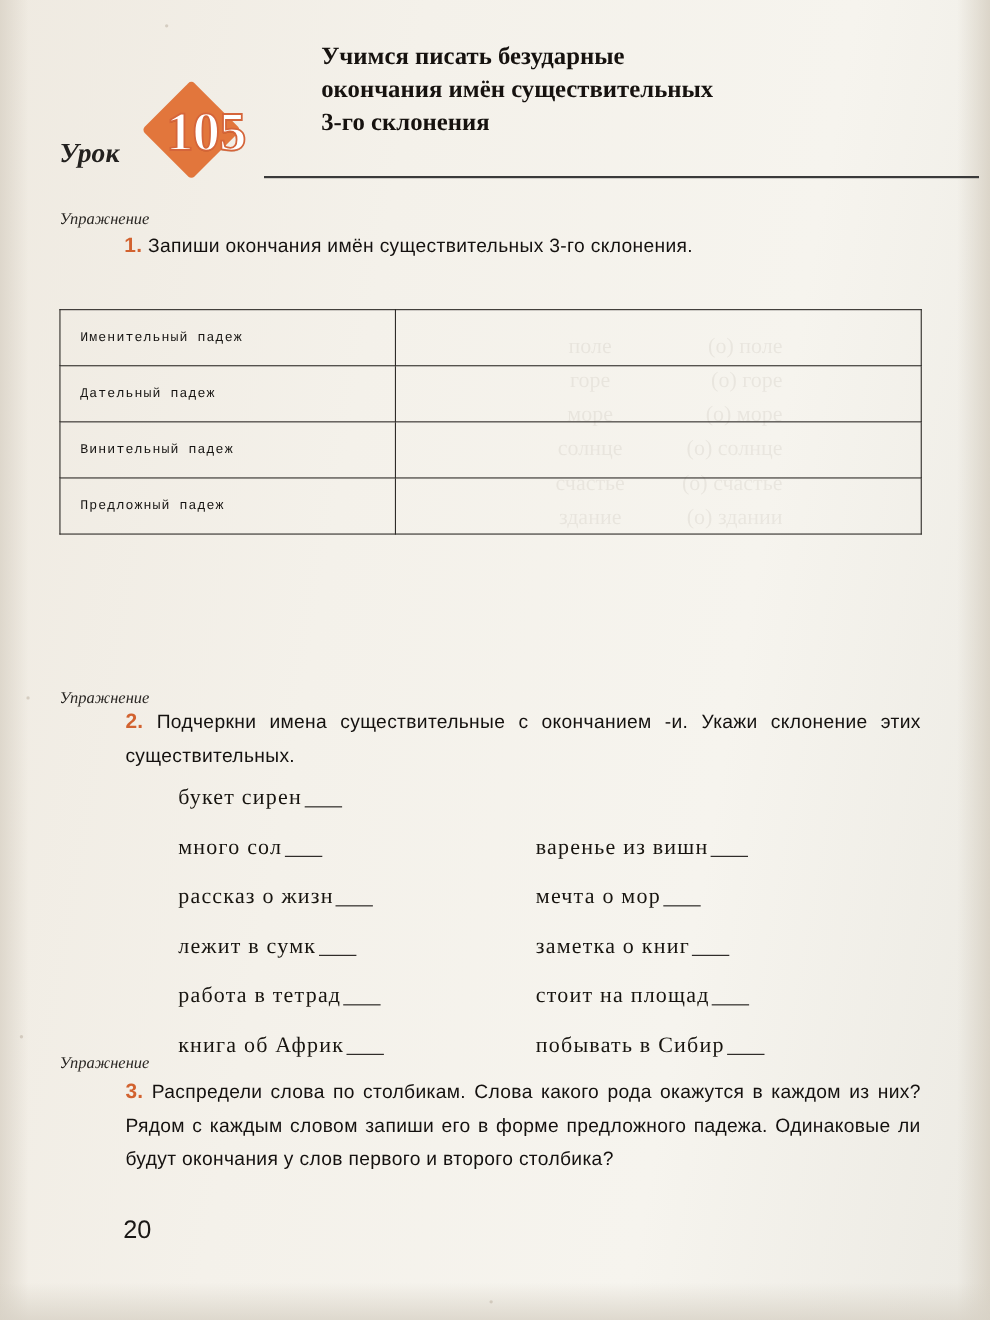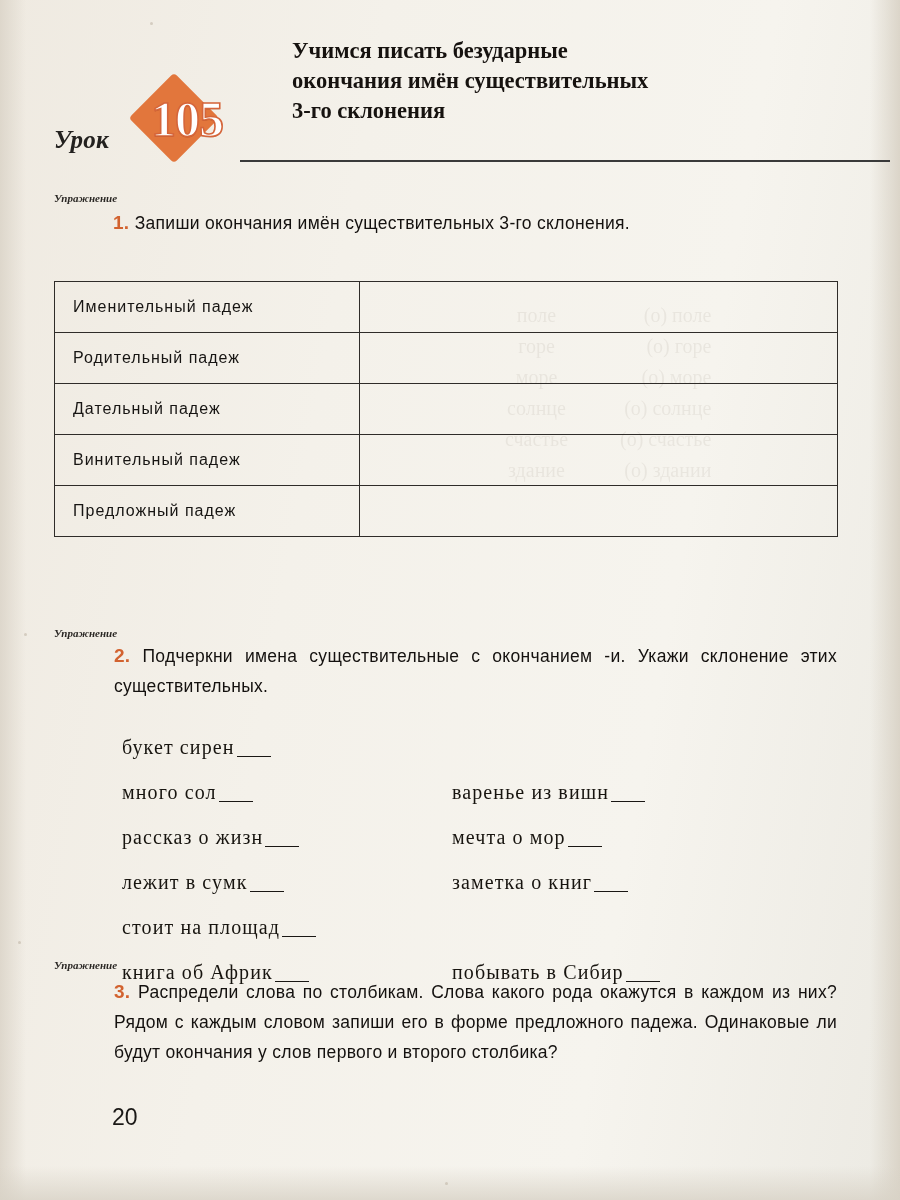--- a/index.html
+++ b/index.html
@@ -148,8 +148,8 @@
     position: absolute;
     font-family: "Liberation Serif", serif;
     font-style: italic;
-    font-weight: bold;
-    font-size: 11px;
+    font-weight: normal;
+    font-size: 15px;
     color: #2a2724;
   }
   .ex-num {

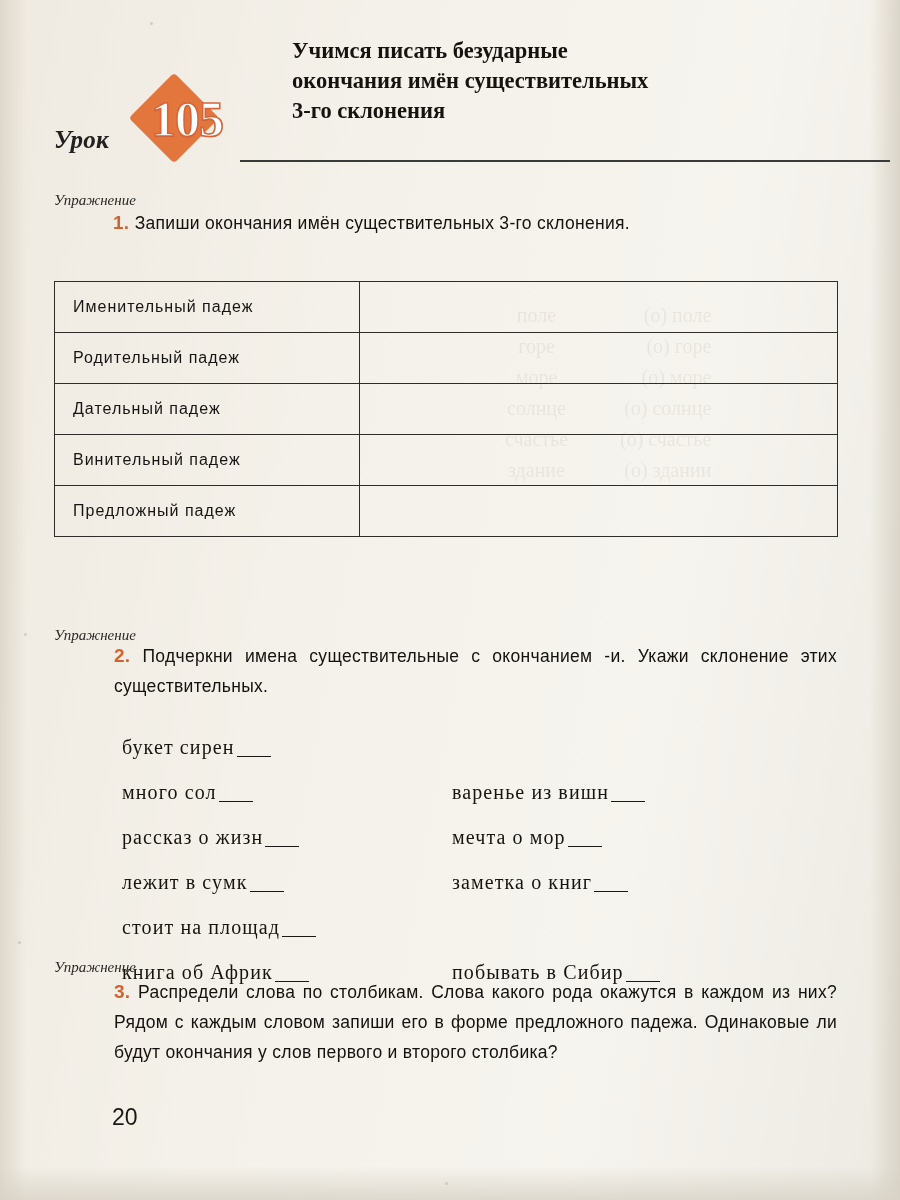--- a/index.html
+++ b/index.html
@@ -181,8 +181,8 @@
     border: 1.6px solid #2f2c29;
     height: 50px;
     padding: 0 0 0 18px;
-    font-family: Liberation Sans, sans-serif;
-    font-size: 16px;
+    font-family: Liberation Mono, monospace;
+    font-size: 12px;
     color: #171513;
     letter-spacing: 1px;
     vertical-align: middle;

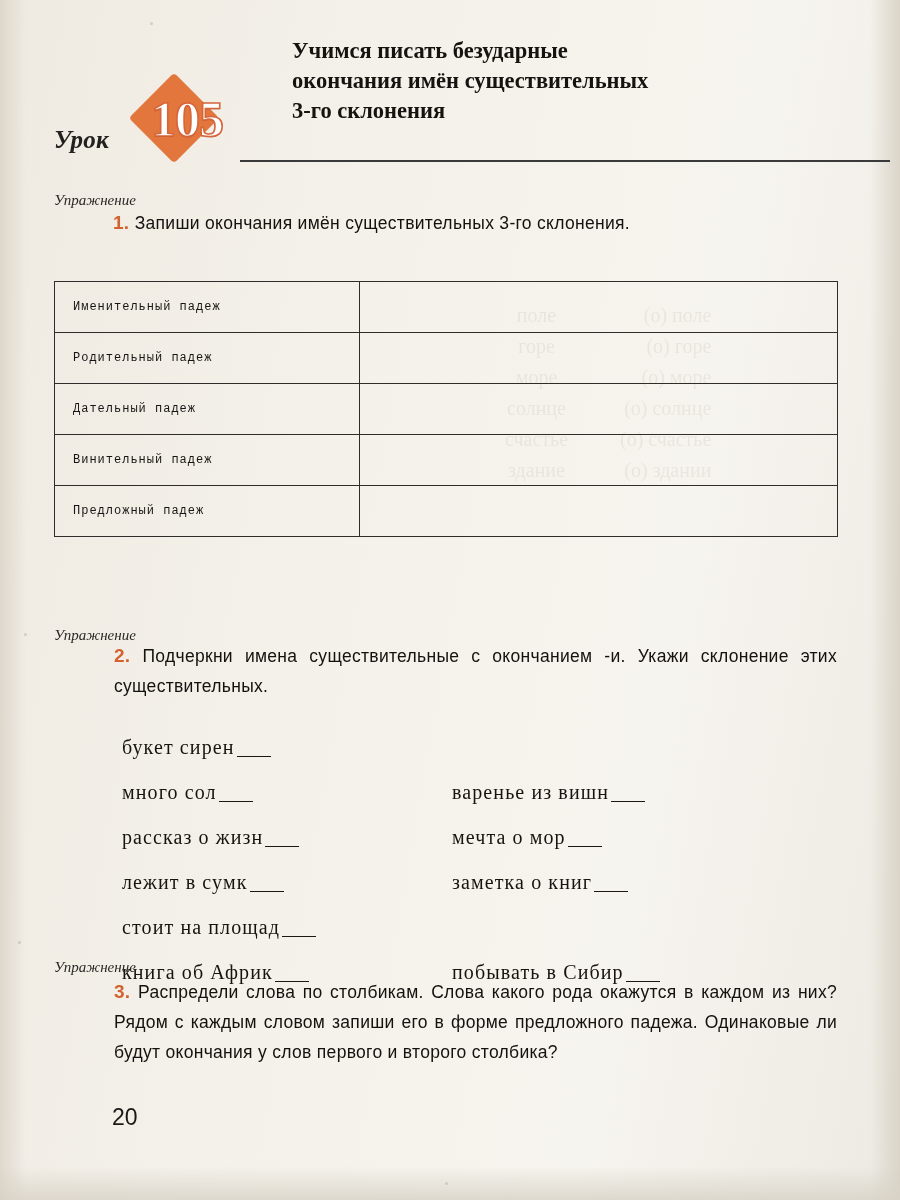--- a/index.html
+++ b/index.html
@@ -296,10 +296,6 @@
     <tbody>
       <tr>
         <td>Именительный падеж</td>
-        <td class="answer"></td>
-      </tr>
-      <tr>
-        <td>Родительный падеж</td>
         <td class="answer"></td>
       </tr>
       <tr>

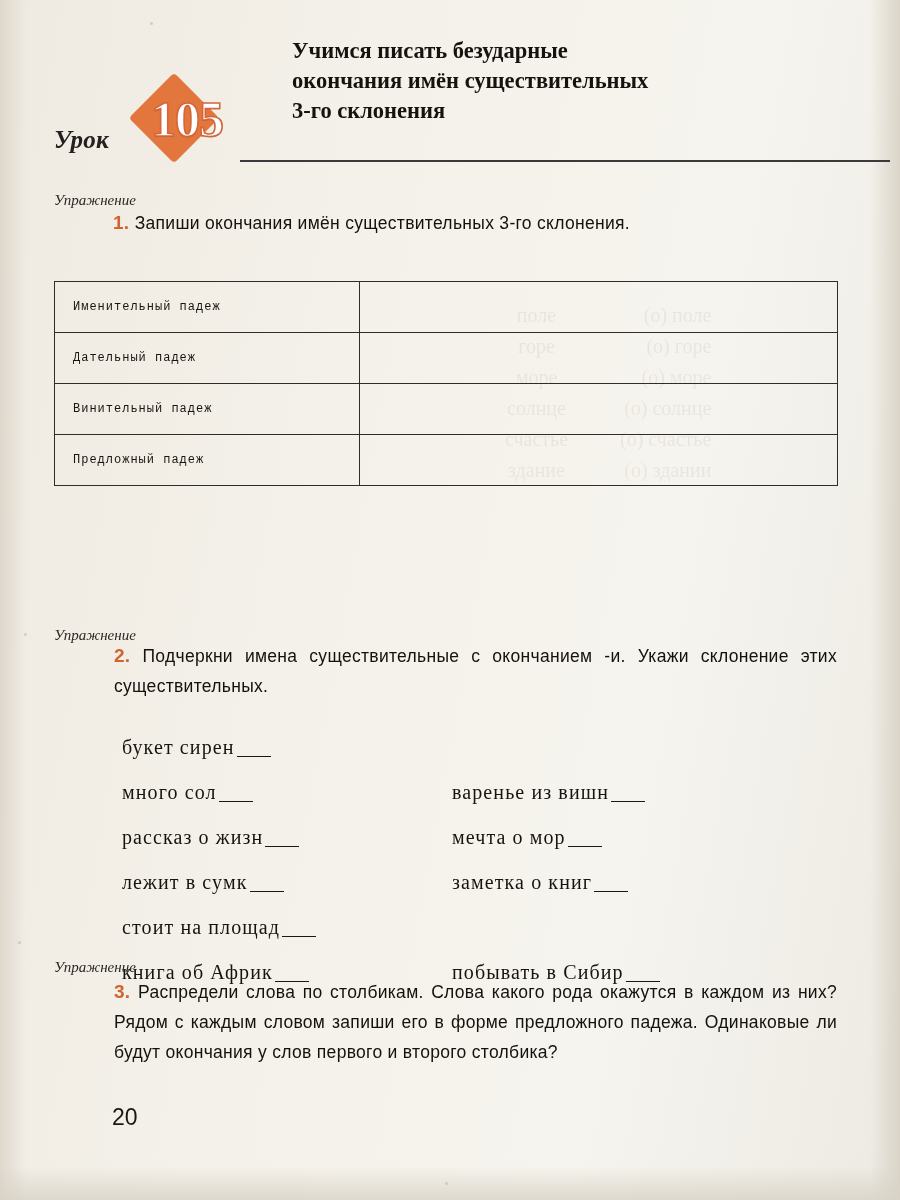--- a/index.html
+++ b/index.html
@@ -203,7 +203,8 @@
   .phrase-row {
     display: flex;
     height: 45px;
-    align-items: flex-end;
+    align-items: flex-start;
+    margin-left: 40px;
   }
   .phrase {
     font-family: "Liberation Serif", serif;

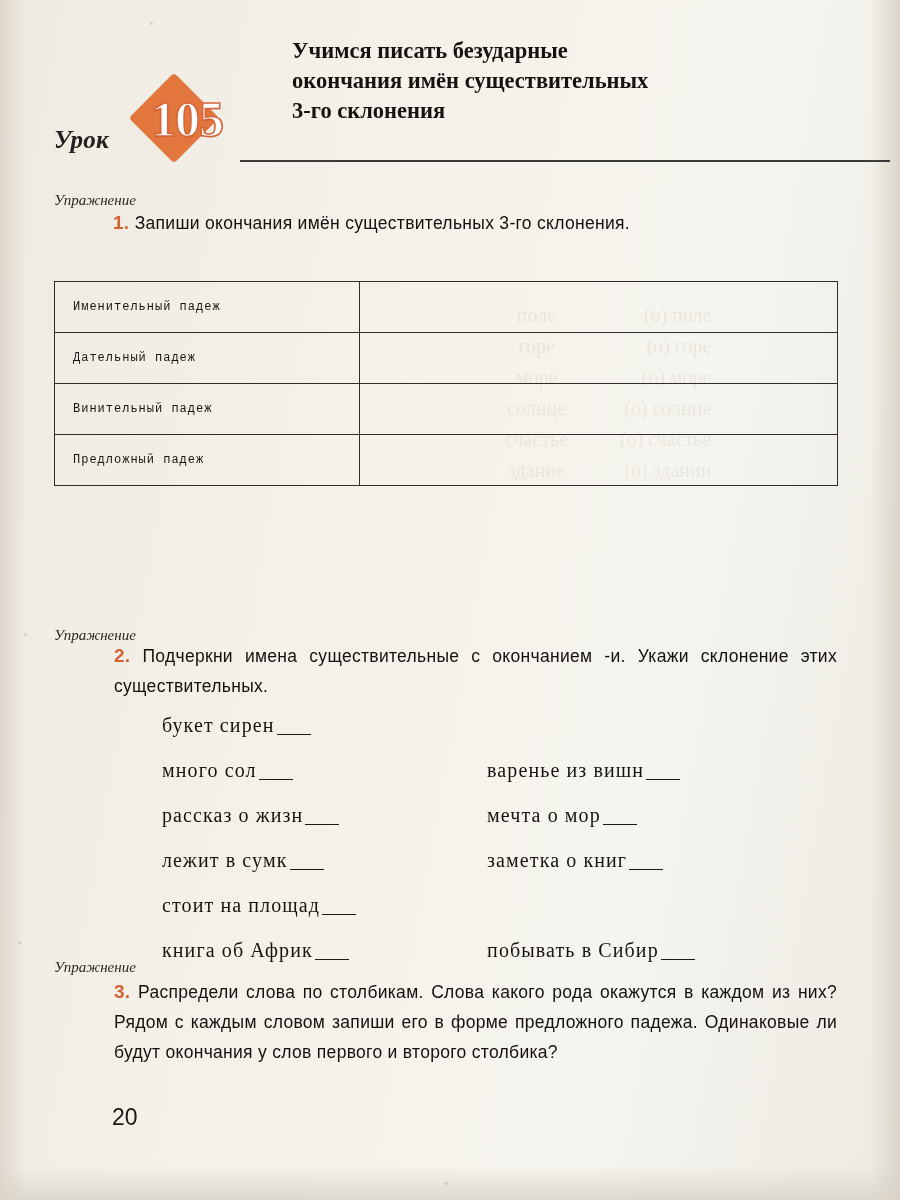--- a/index.html
+++ b/index.html
@@ -337,6 +337,7 @@
       <div class="phrase col-b"><span>заметка о книг</span><span class="blank"></span></div>
     </div>
     <div class="phrase-row">
+      <div class="phrase col-a"><span>работа в тетрад</span><span class="blank"></span></div>
       <div class="phrase col-b"><span>стоит на площад</span><span class="blank"></span></div>
     </div>
     <div class="phrase-row">

